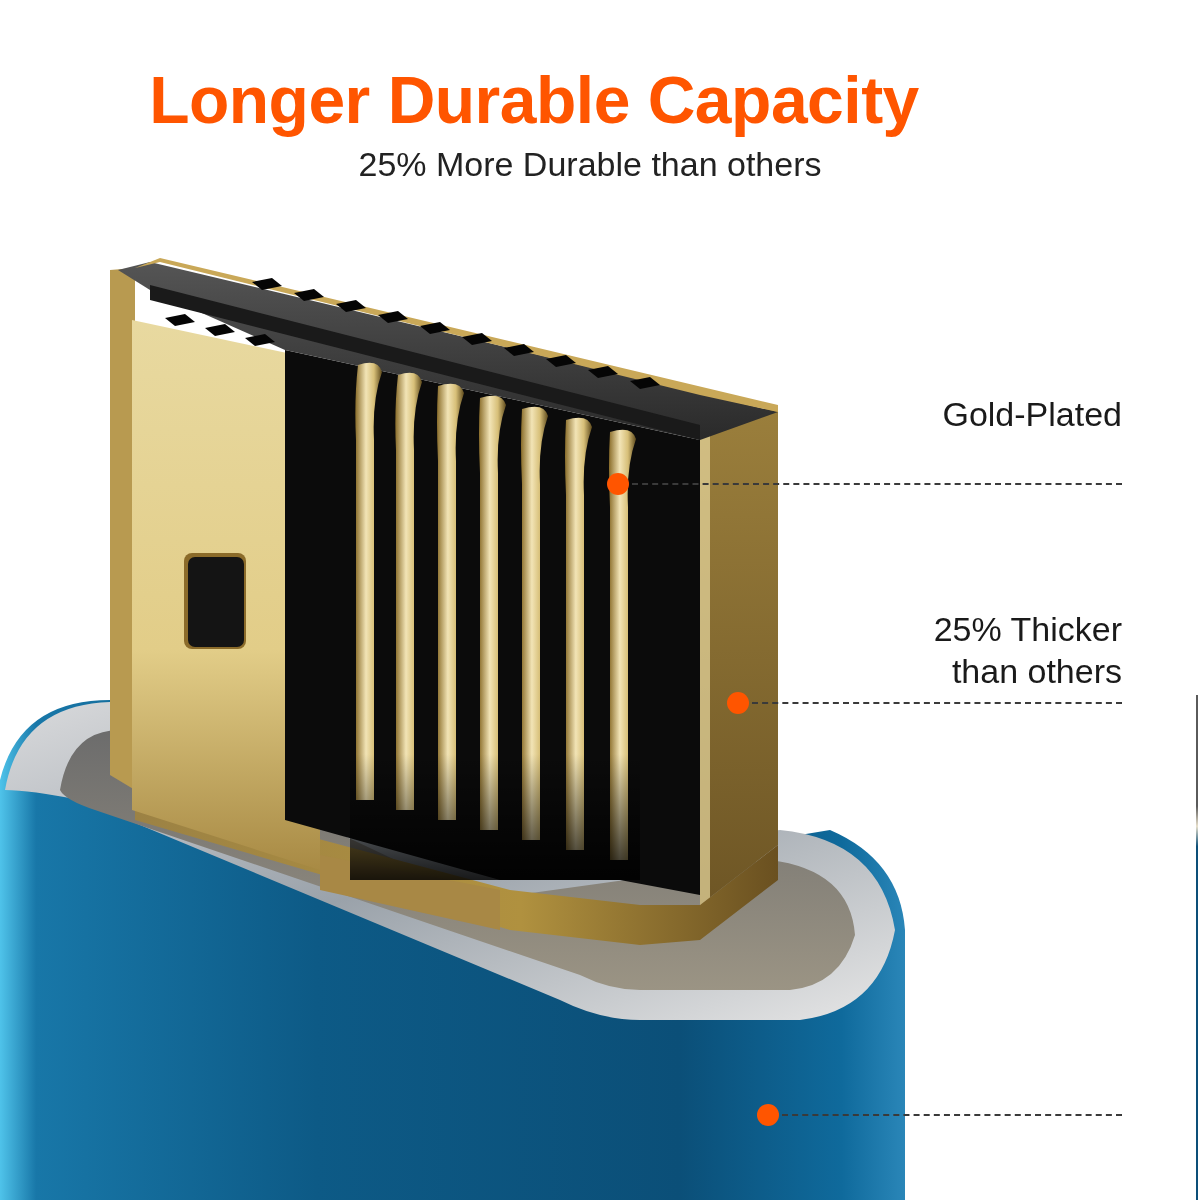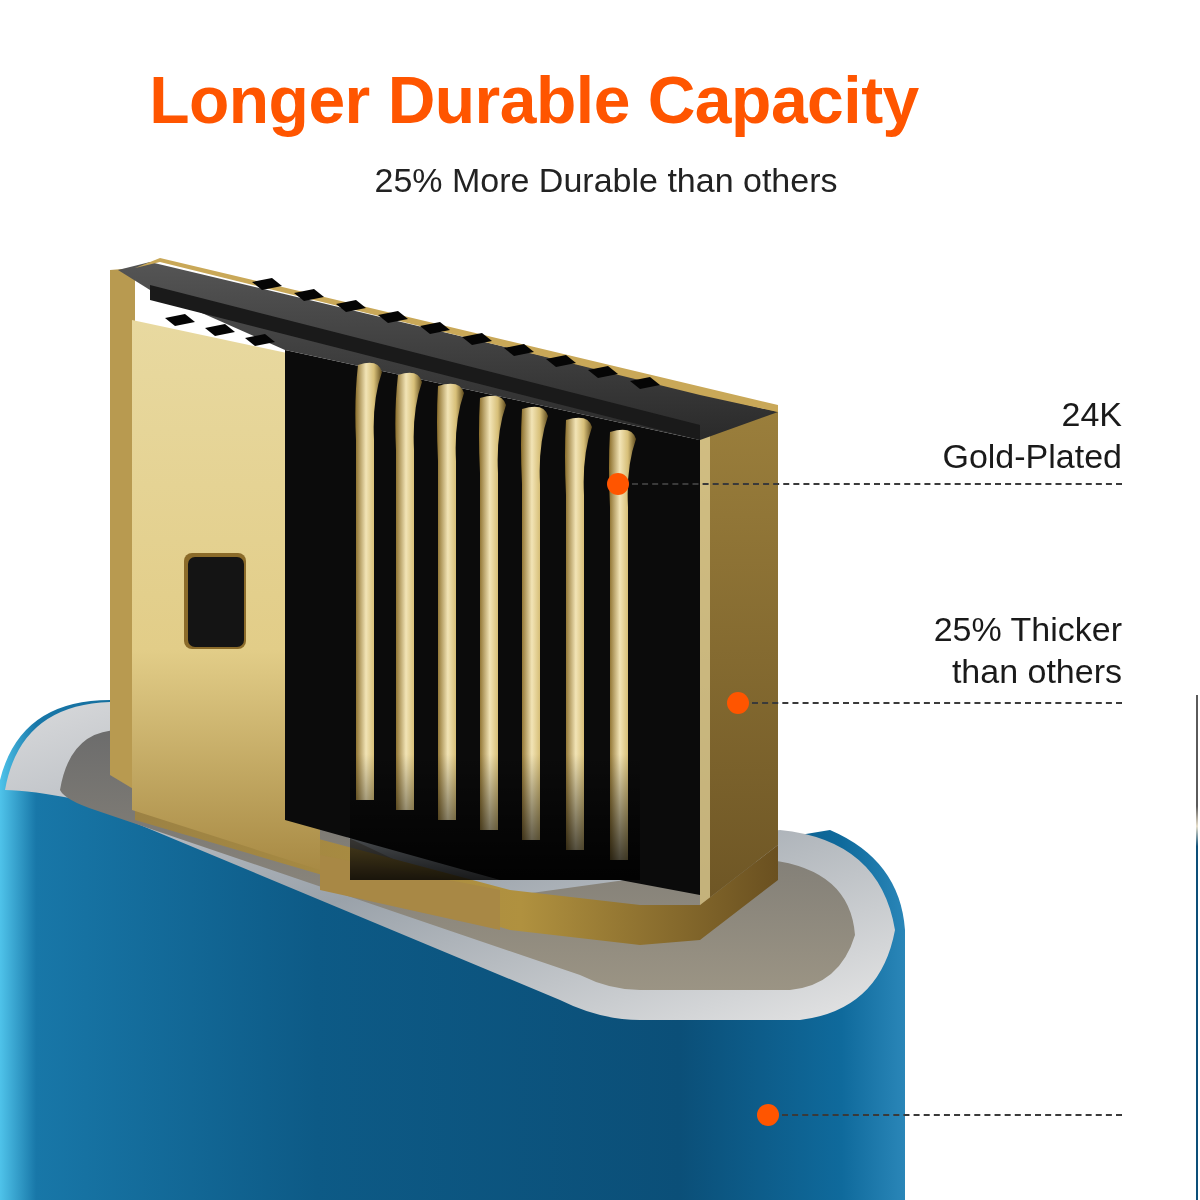--- a/index.html
+++ b/index.html
@@ -15,7 +15,7 @@
     }
     .subtitle {
       position: absolute; left: 0; top: 145px; width: 1180px;
-      text-align: center; font-size: 34px; color: #222; margin: 16px;
+      text-align: center; font-size: 34px; color: #222; margin: 0;
     }
     .scene { position: absolute; left: 0; top: 0; width: 1200px; height: 1200px; }
     .callout-label {

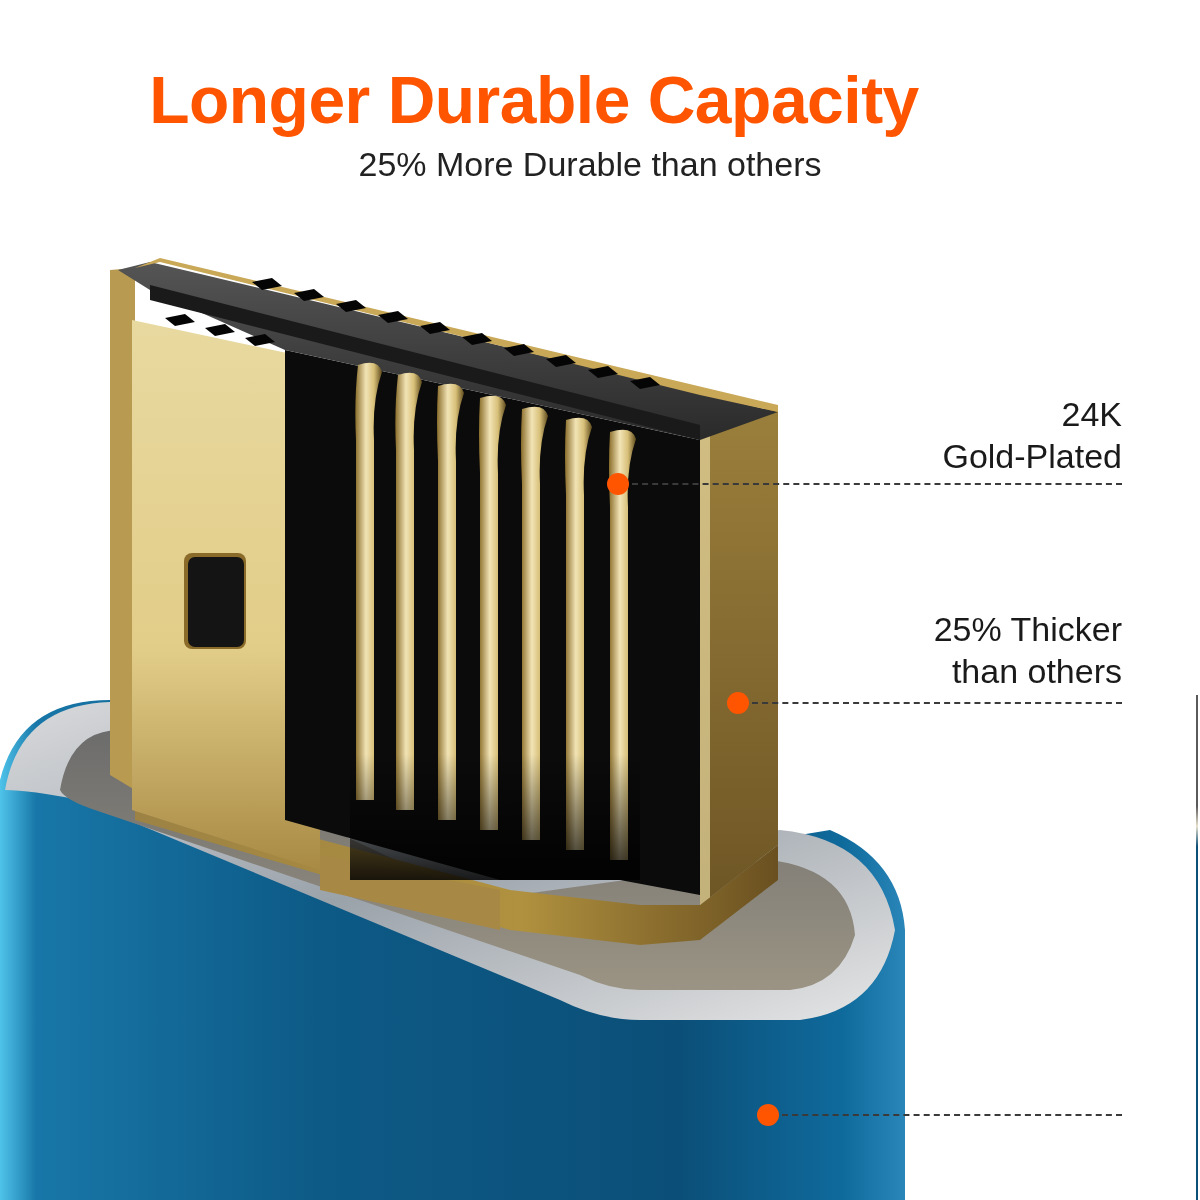--- a/index.html
+++ b/index.html
@@ -146,7 +146,6 @@
 <div class="edge-line"></div>
 
 <div class="callout-label" style="top:393px;">
-  <div>24K</div>
   <div>Gold-Plated</div>
 </div>
 <div class="callout-line" style="top:483px; width:490px;"></div>

